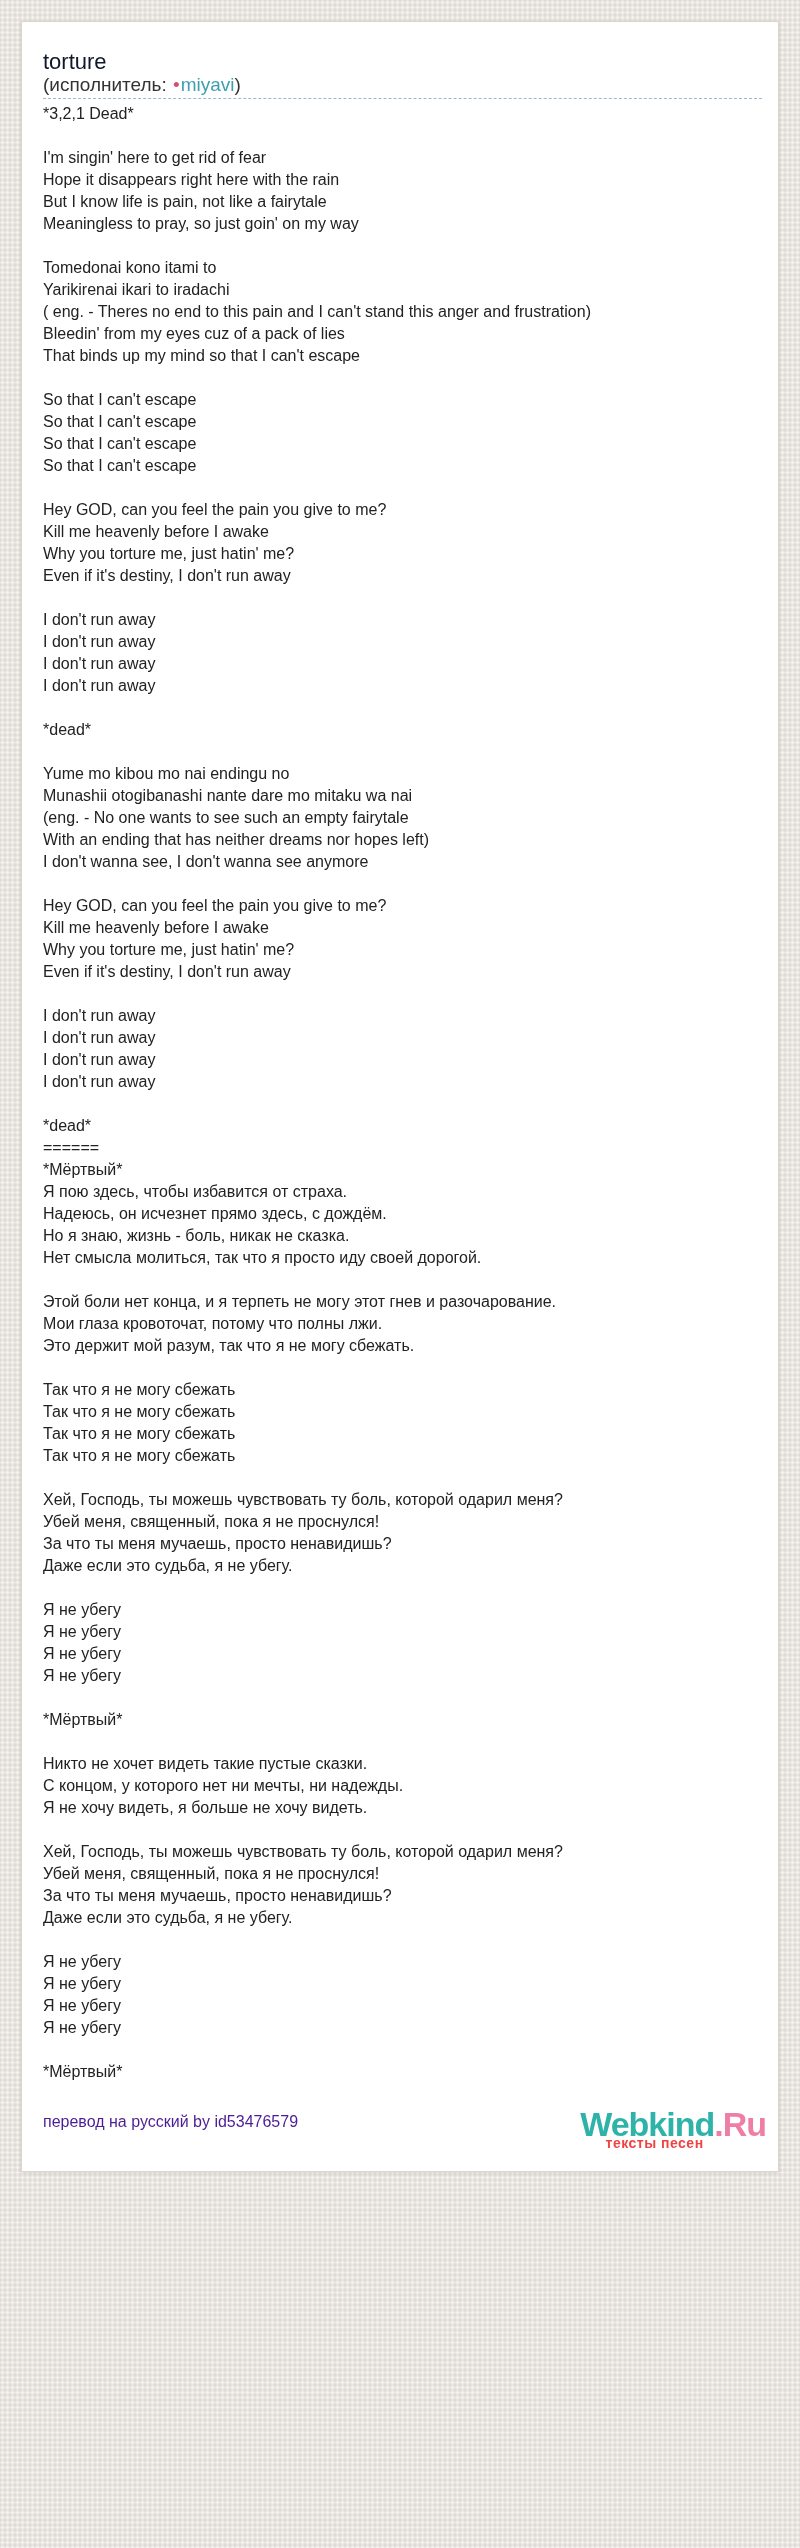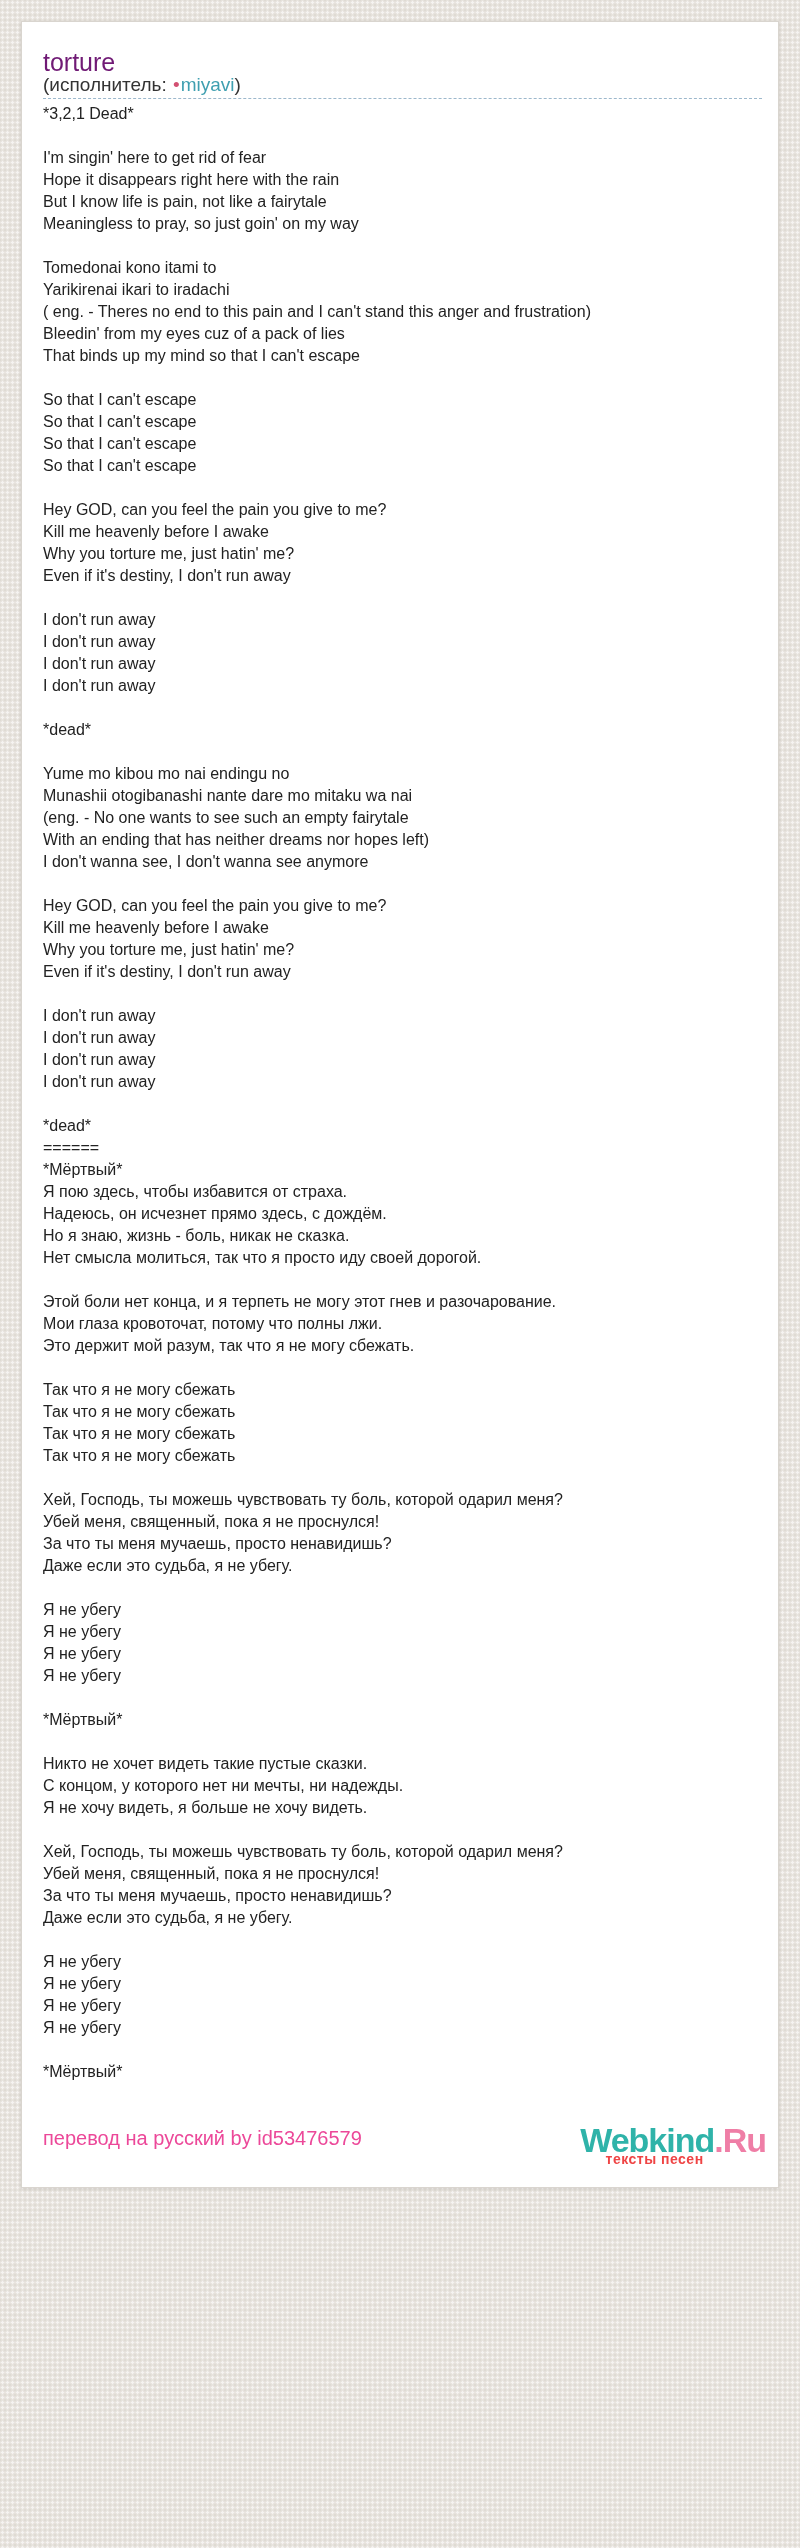--- a/index.html
+++ b/index.html
@@ -25,8 +25,8 @@
   }
   .song-header { border-bottom: 1px dashed #9db8cc; padding-bottom: 4px; }
   h1.song-title {
-    color: #701a75;
-    font-size: 25px;
+    color: #0f172a;
+    font-size: 22px;
     line-height: 24px;
     font-weight: normal;
   }

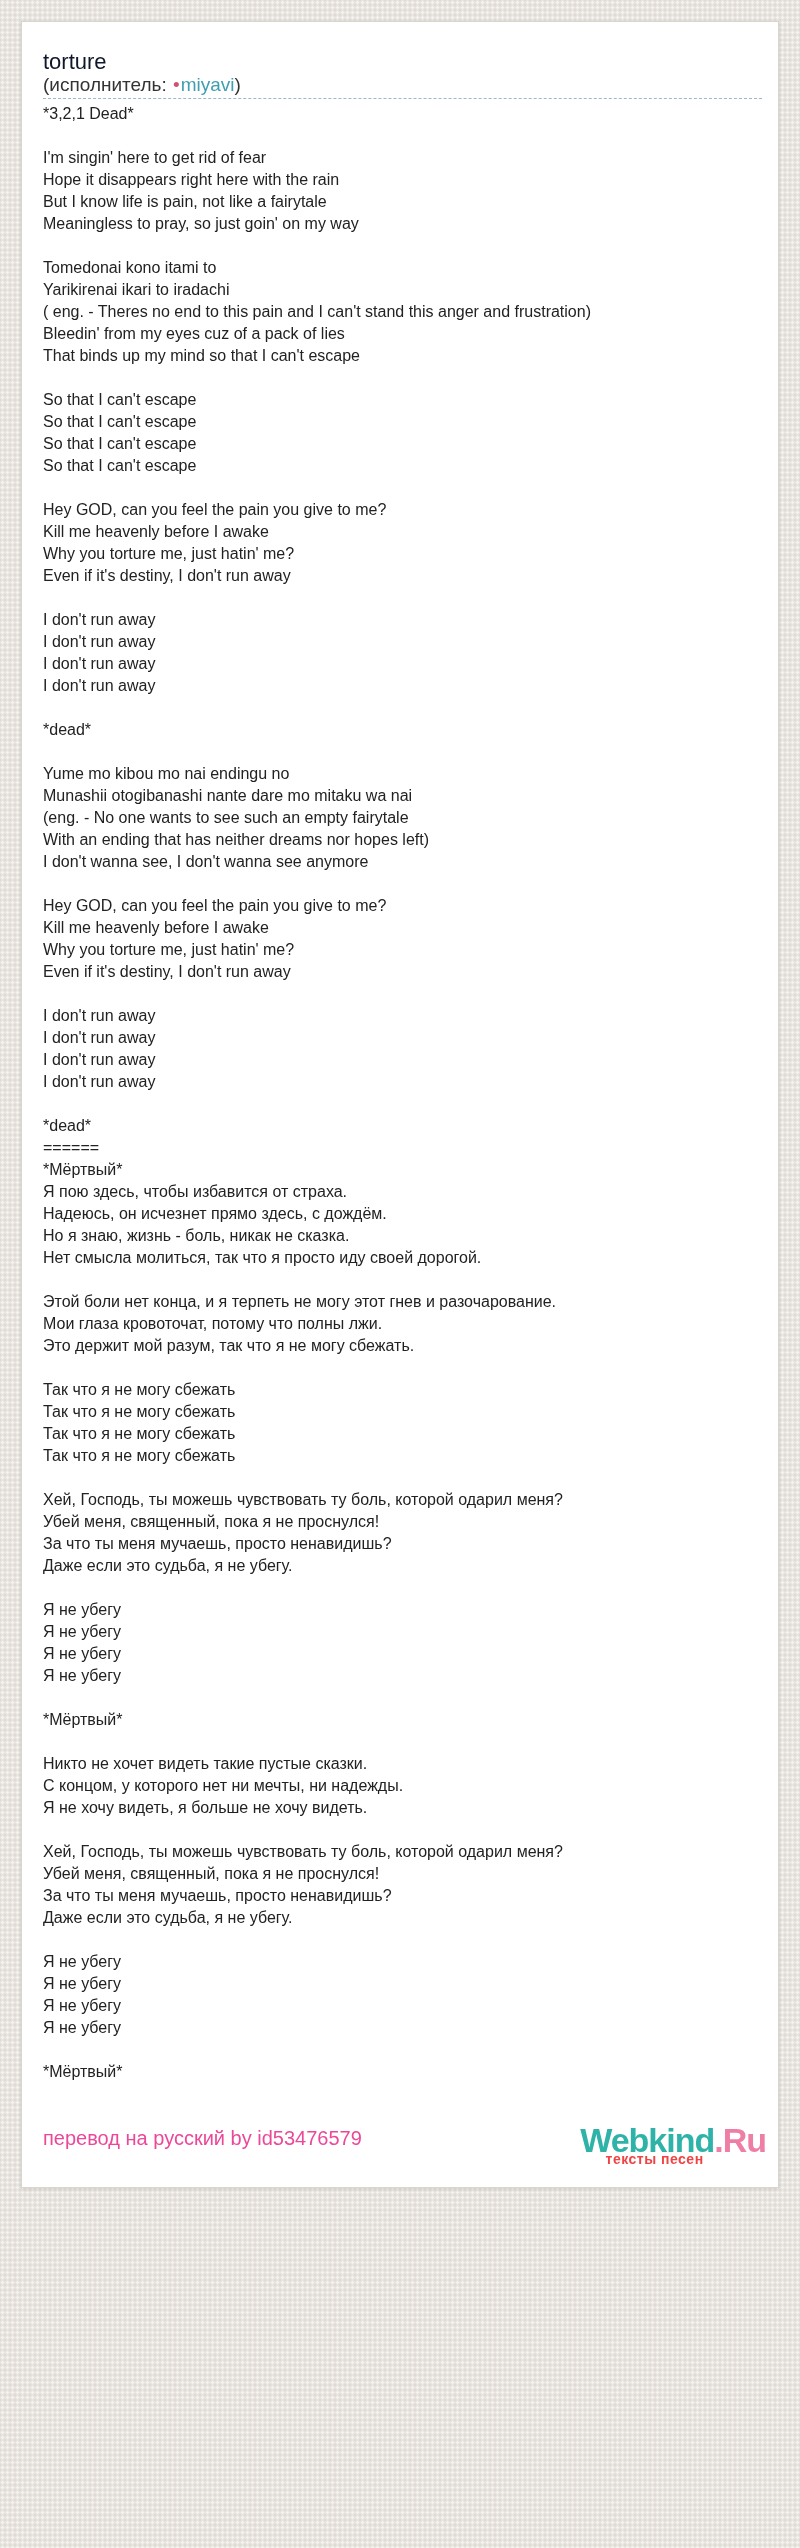--- a/index.html
+++ b/index.html
@@ -46,10 +46,10 @@
     white-space: pre-line;
   }
   .credit {
-    margin-top: 42px;
-    font-size: 20px;
+    margin-top: 26px;
+    font-size: 16px;
     line-height: 26px;
-    color: #ec4899;
+    color: #4c1d95;
   }
   .logo {
     position: absolute;

